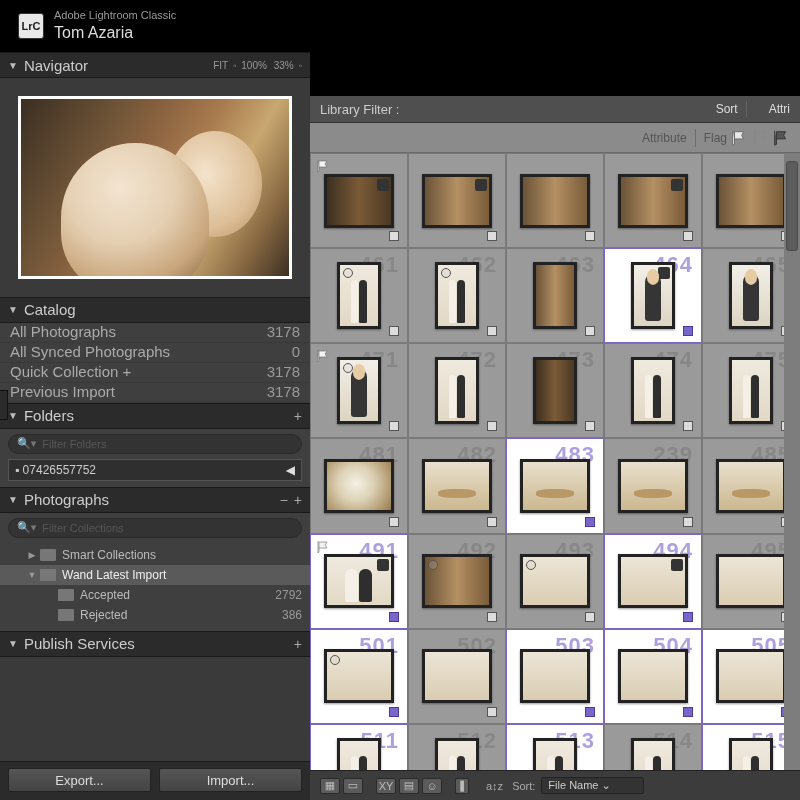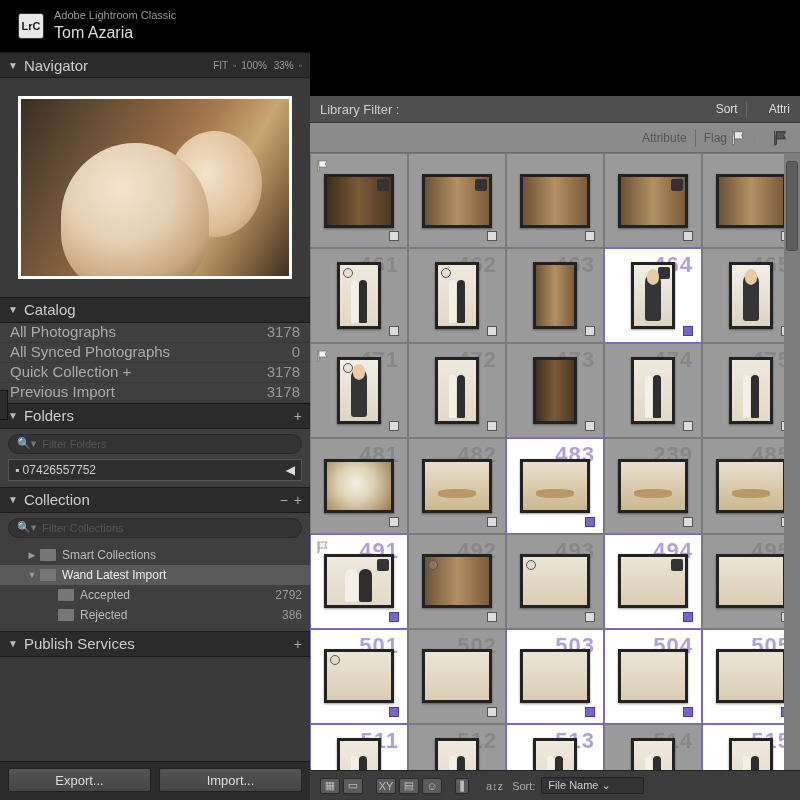--- a/index.html
+++ b/index.html
@@ -173,7 +173,7 @@
 
       <div class="panel-header">
         <span class="disclosure">▼</span>
-        <span class="panel-title">Collection</span>
+        <span class="panel-title">Photographs</span>
         <span class="hdr-btn">−</span>
         <span class="hdr-btn">+</span>
       </div>

